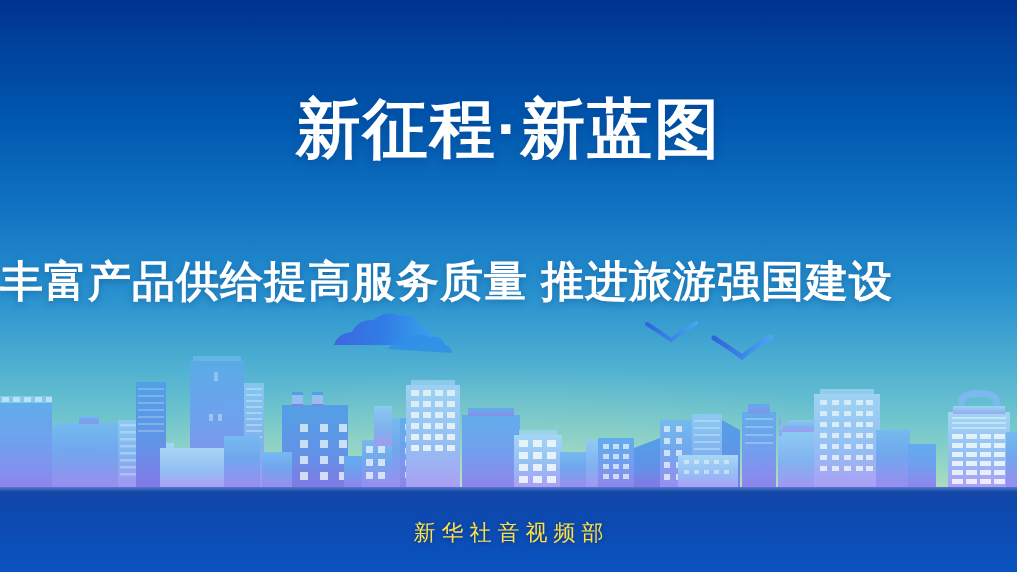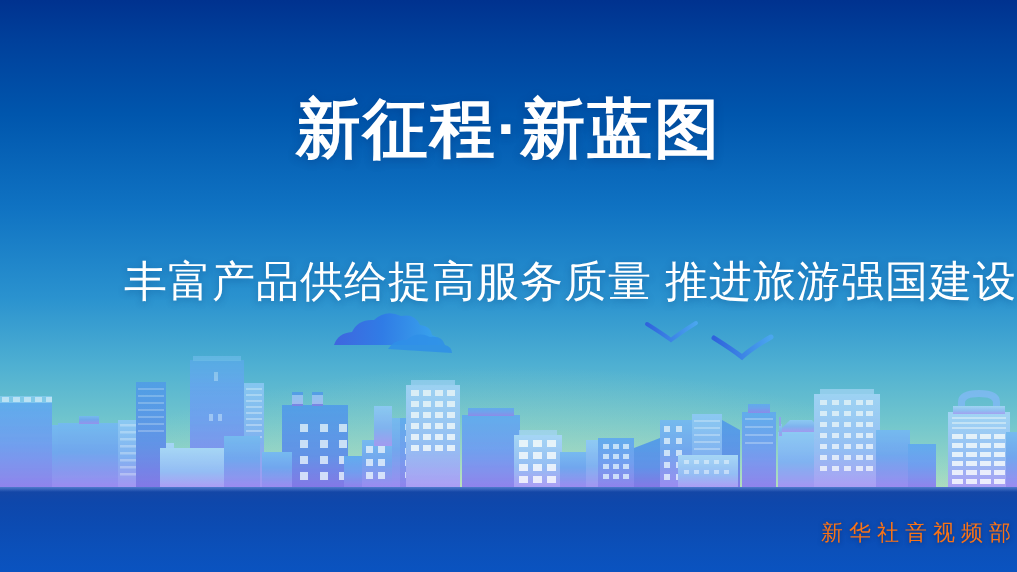--- a/index.html
+++ b/index.html
@@ -48,10 +48,10 @@
   }
   .subtitle{
     position:absolute;left:0;right:0;top:260px;
-    text-align:right;
+    text-align:left;
     color:#ffffff;
     font-size:43px;
-    font-weight:normal;
+    font-weight:bold;
     line-height:1;
     letter-spacing:1px;
     text-shadow:0 2px 7px rgba(0,60,120,.38);

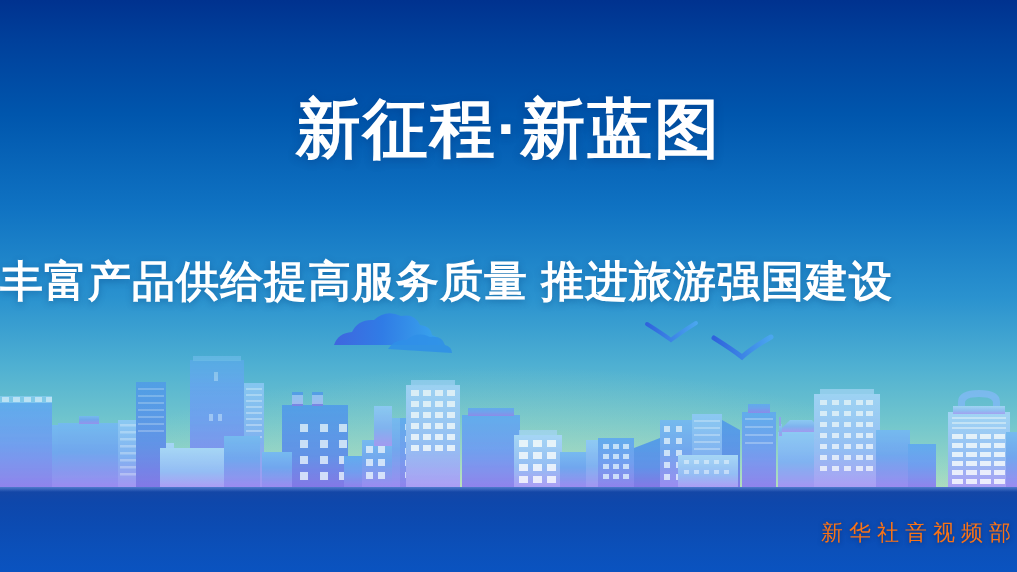--- a/index.html
+++ b/index.html
@@ -59,8 +59,8 @@
   }
   .footer{
     position:absolute;left:0;right:0;top:518px;
-    text-align:right;
-    color:#f97316;
+    text-align:center;
+    color:#fde047;
     font-size:22px;
     font-weight:normal;
     letter-spacing:6px;

